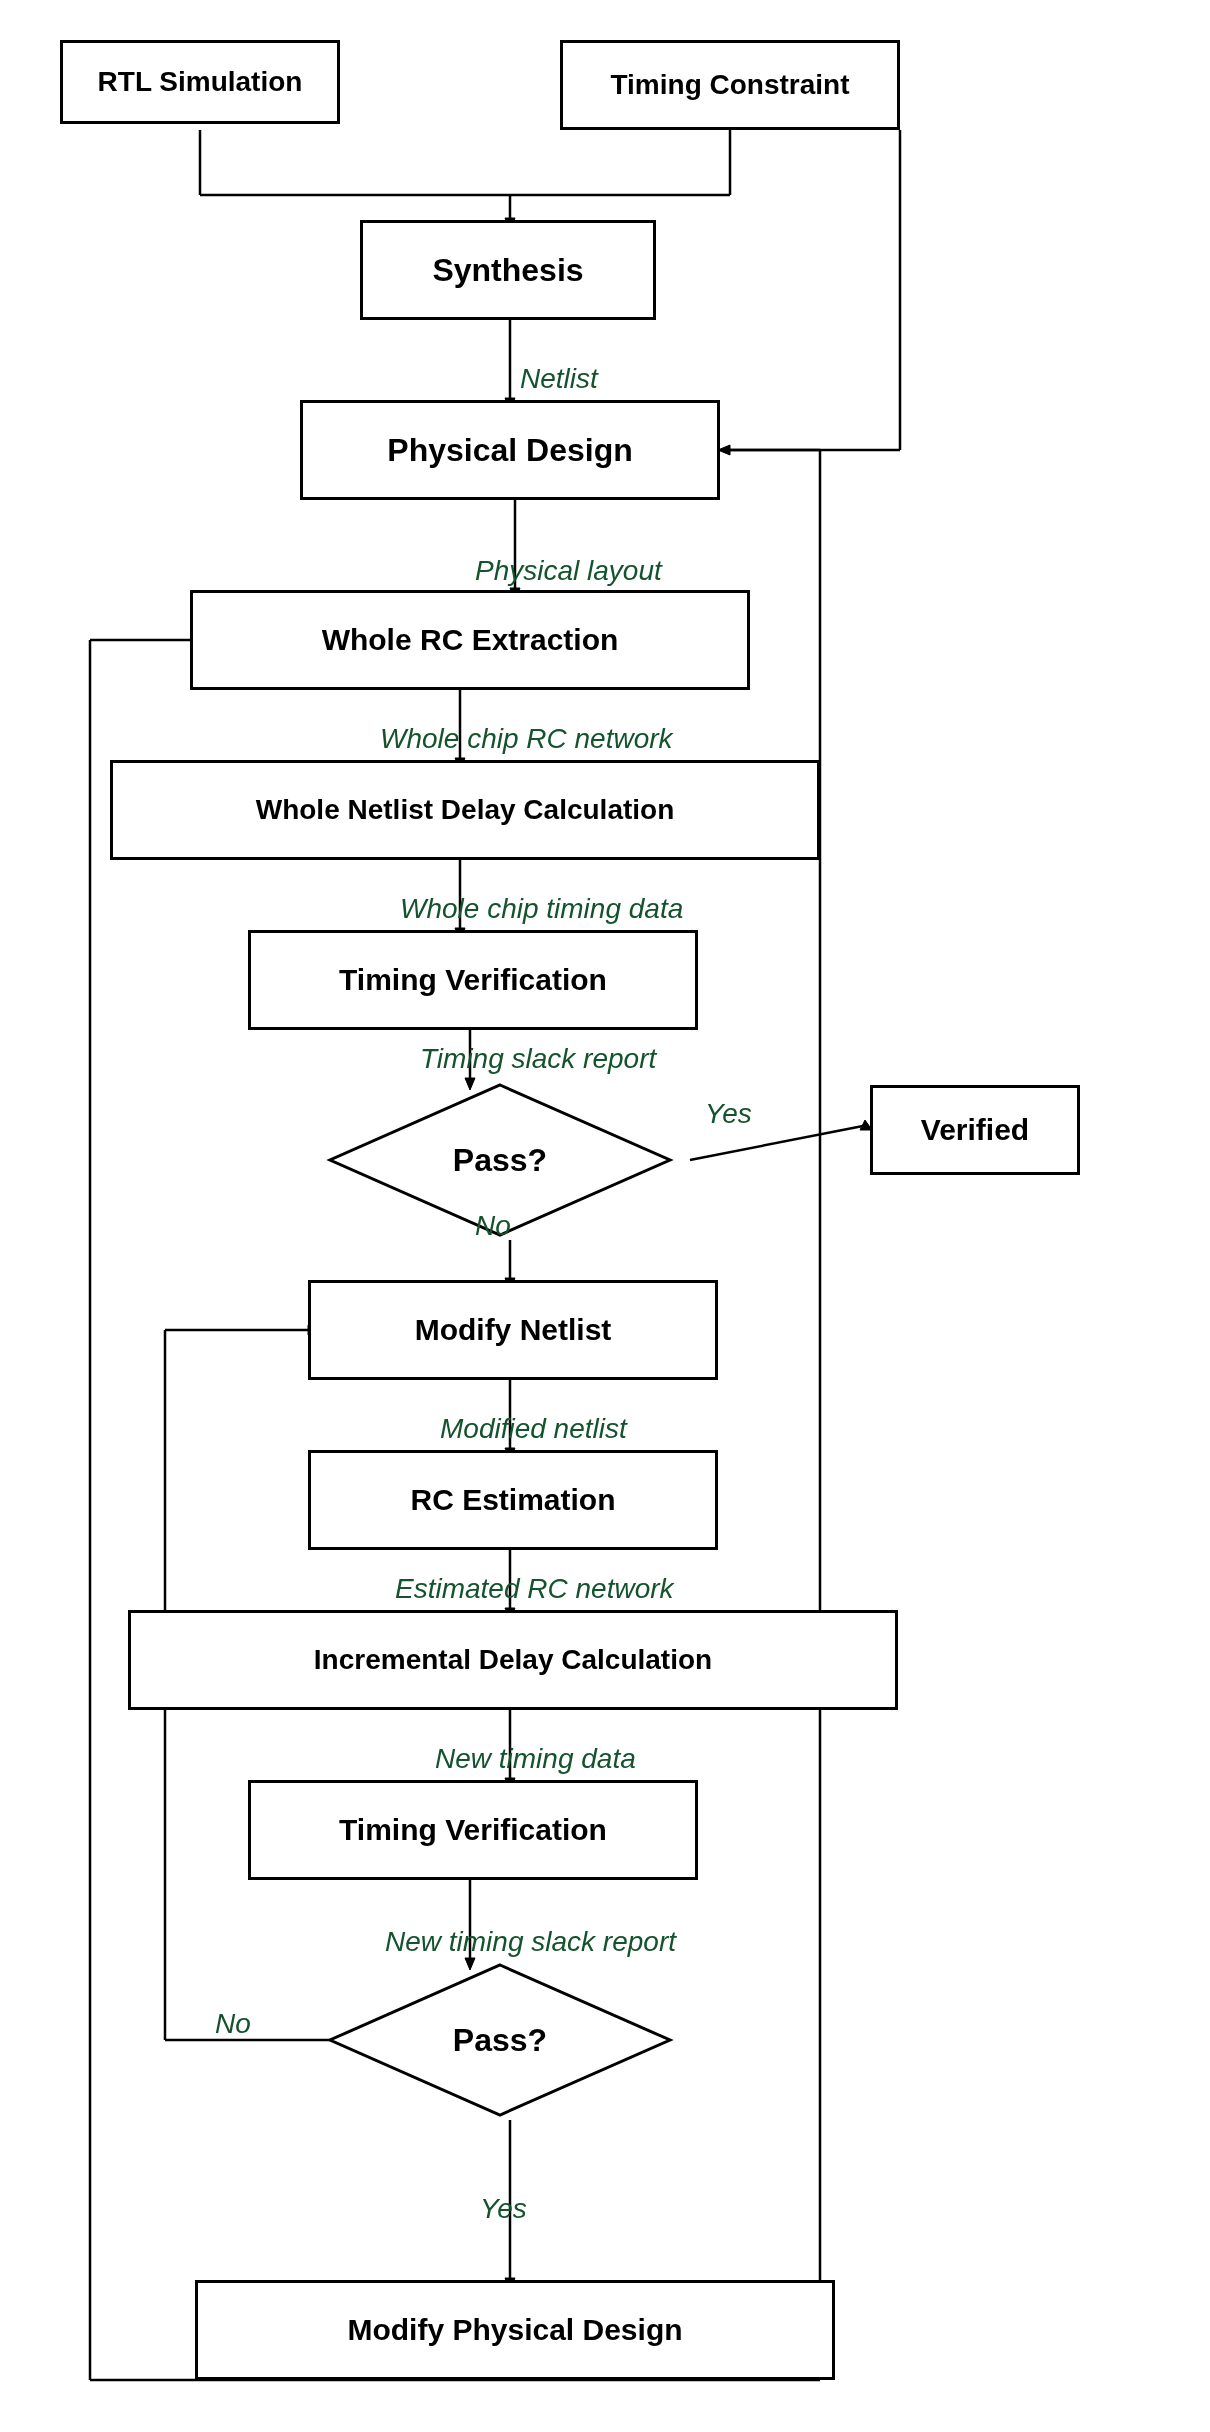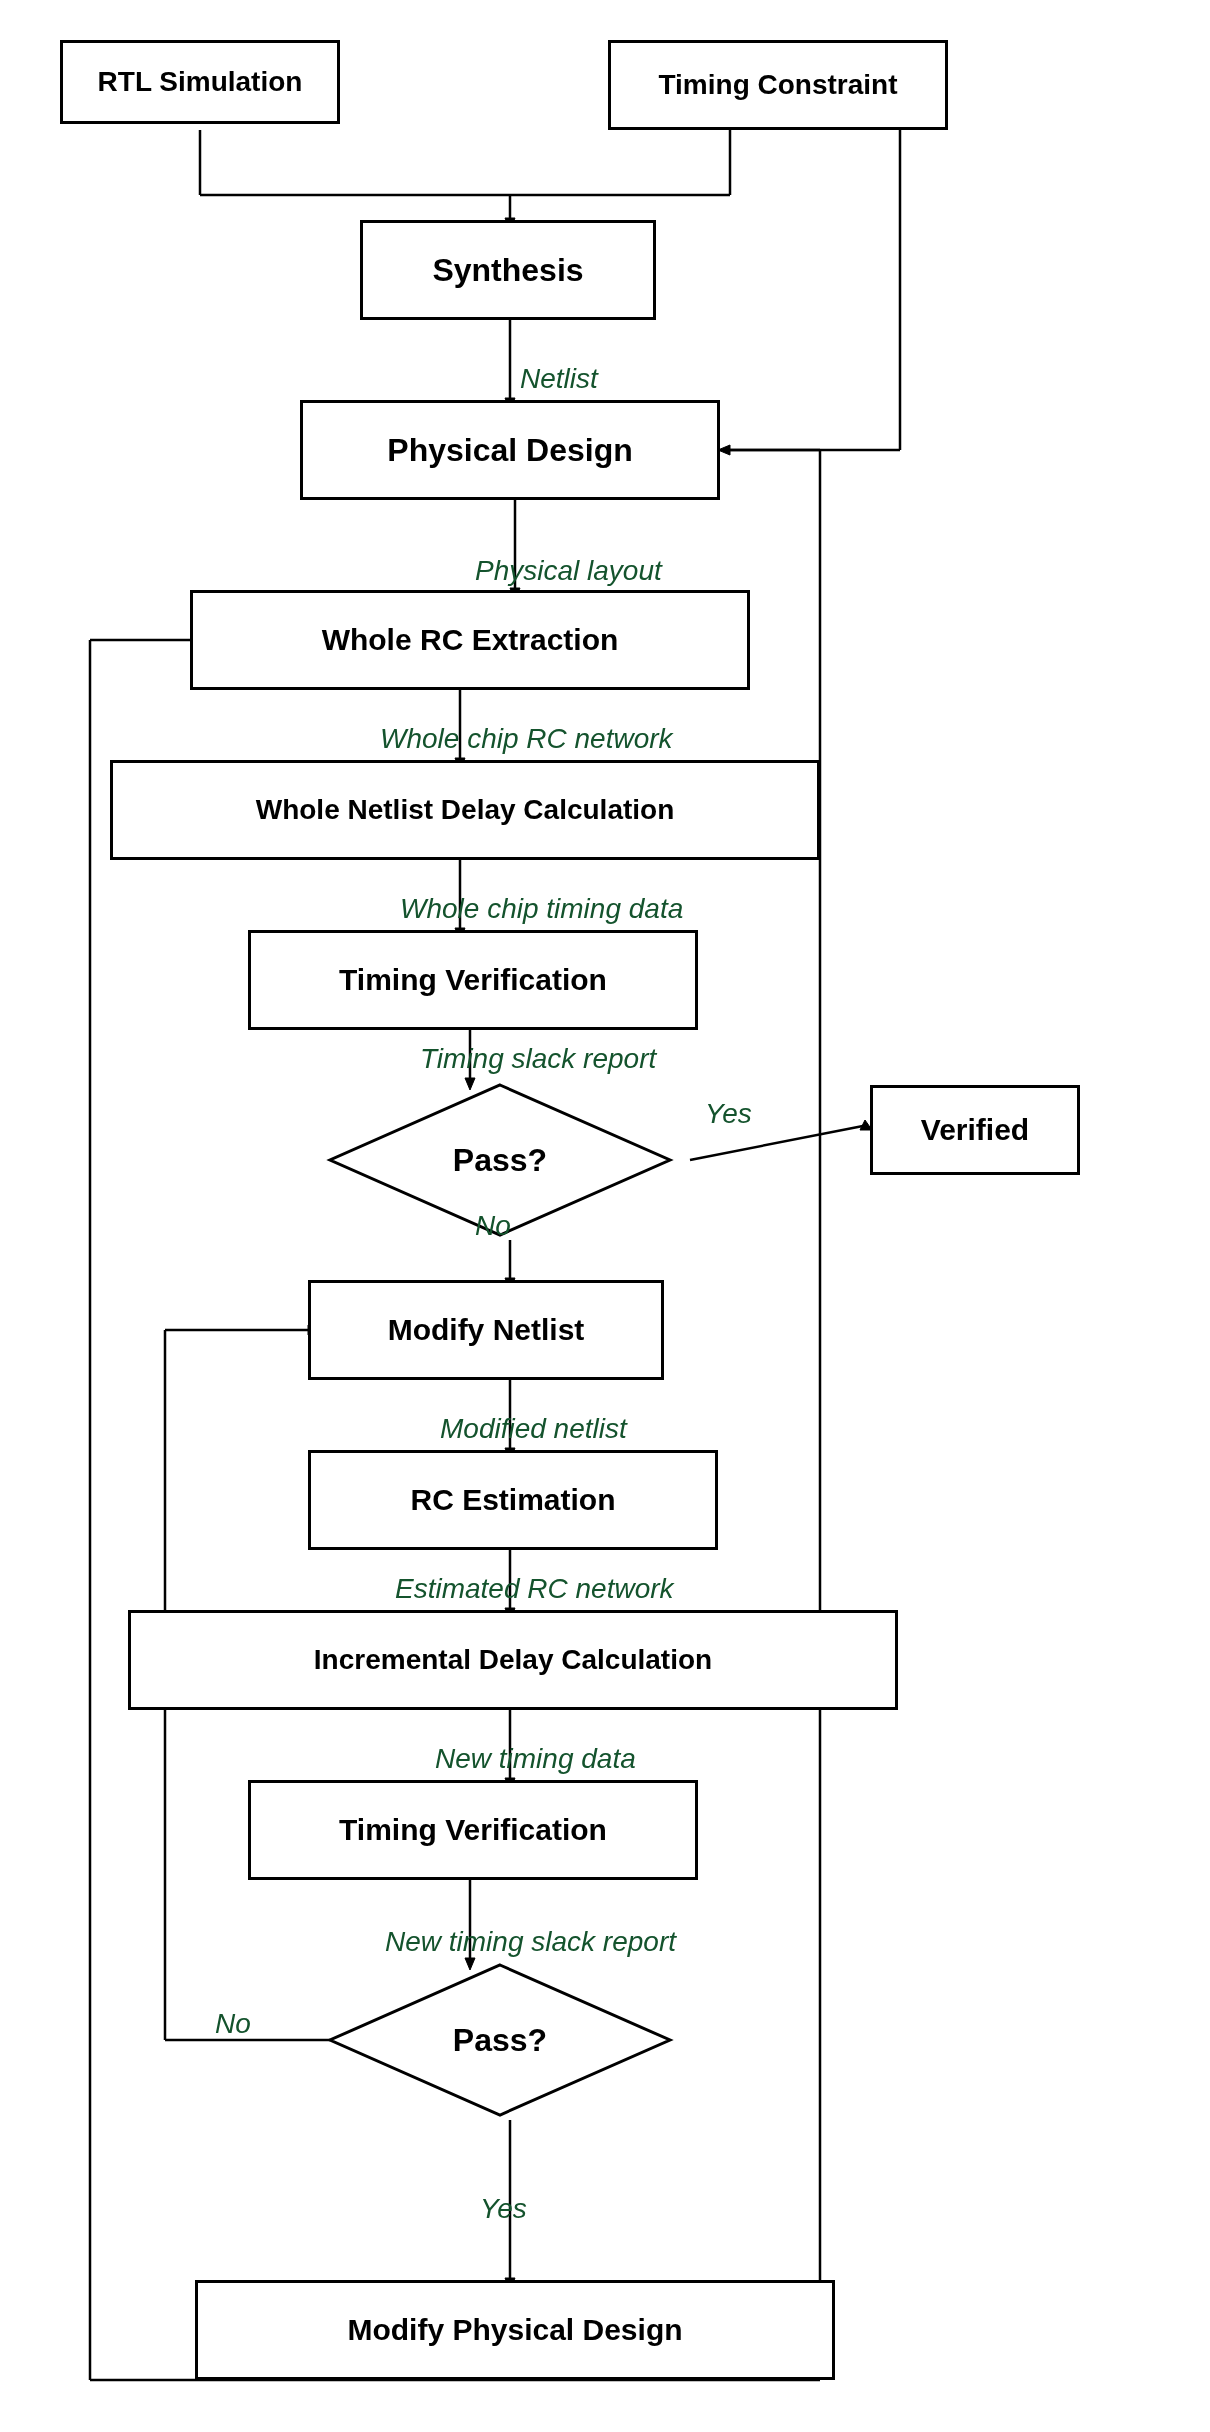--- a/index.html
+++ b/index.html
@@ -146,7 +146,7 @@
     <span>RTL Simulation</span>
   </div>
 
-  <div class="box" style="left:560px;top:40px;width:340px;height:90px;font-size:28px;margin-left:48px;">
+  <div class="box" style="left:560px;top:40px;width:340px;height:90px;font-size:28px;">
     <span>Timing Constraint</span>
   </div>
 

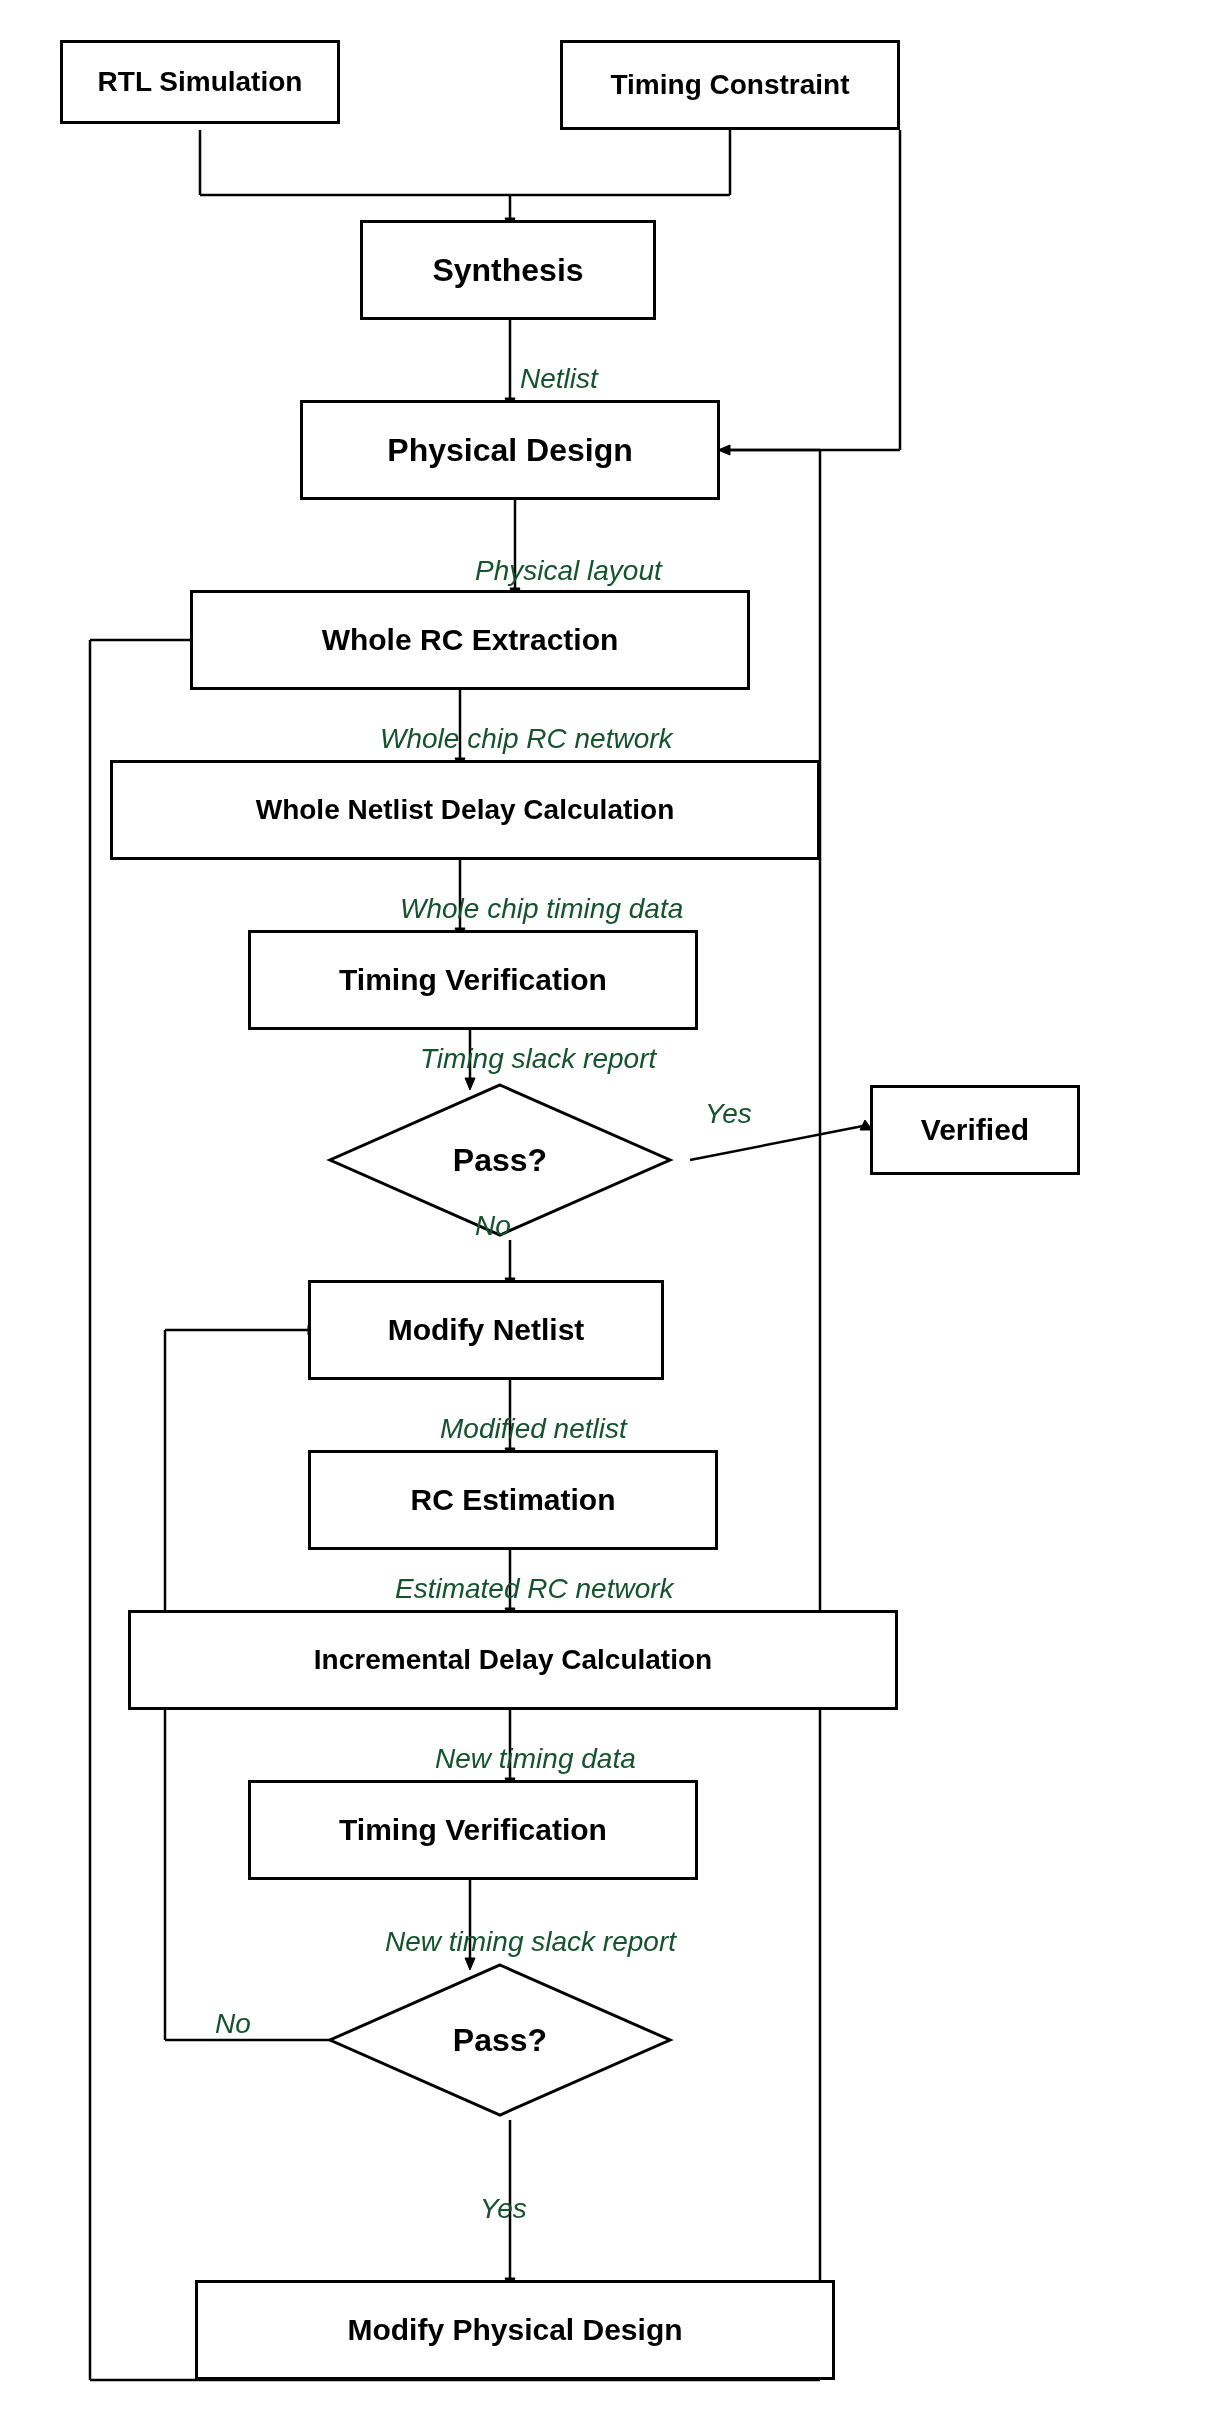--- a/index.html
+++ b/index.html
@@ -181,7 +181,7 @@
     <span>Verified</span>
   </div>
 
-  <div class="box" style="left:308px;top:1280px;width:356px;height:100px;font-size:30px;">
+  <div class="box" style="left:308px;top:1280px;width:410px;height:100px;font-size:30px;">
     <span>Modify Netlist</span>
   </div>
 

